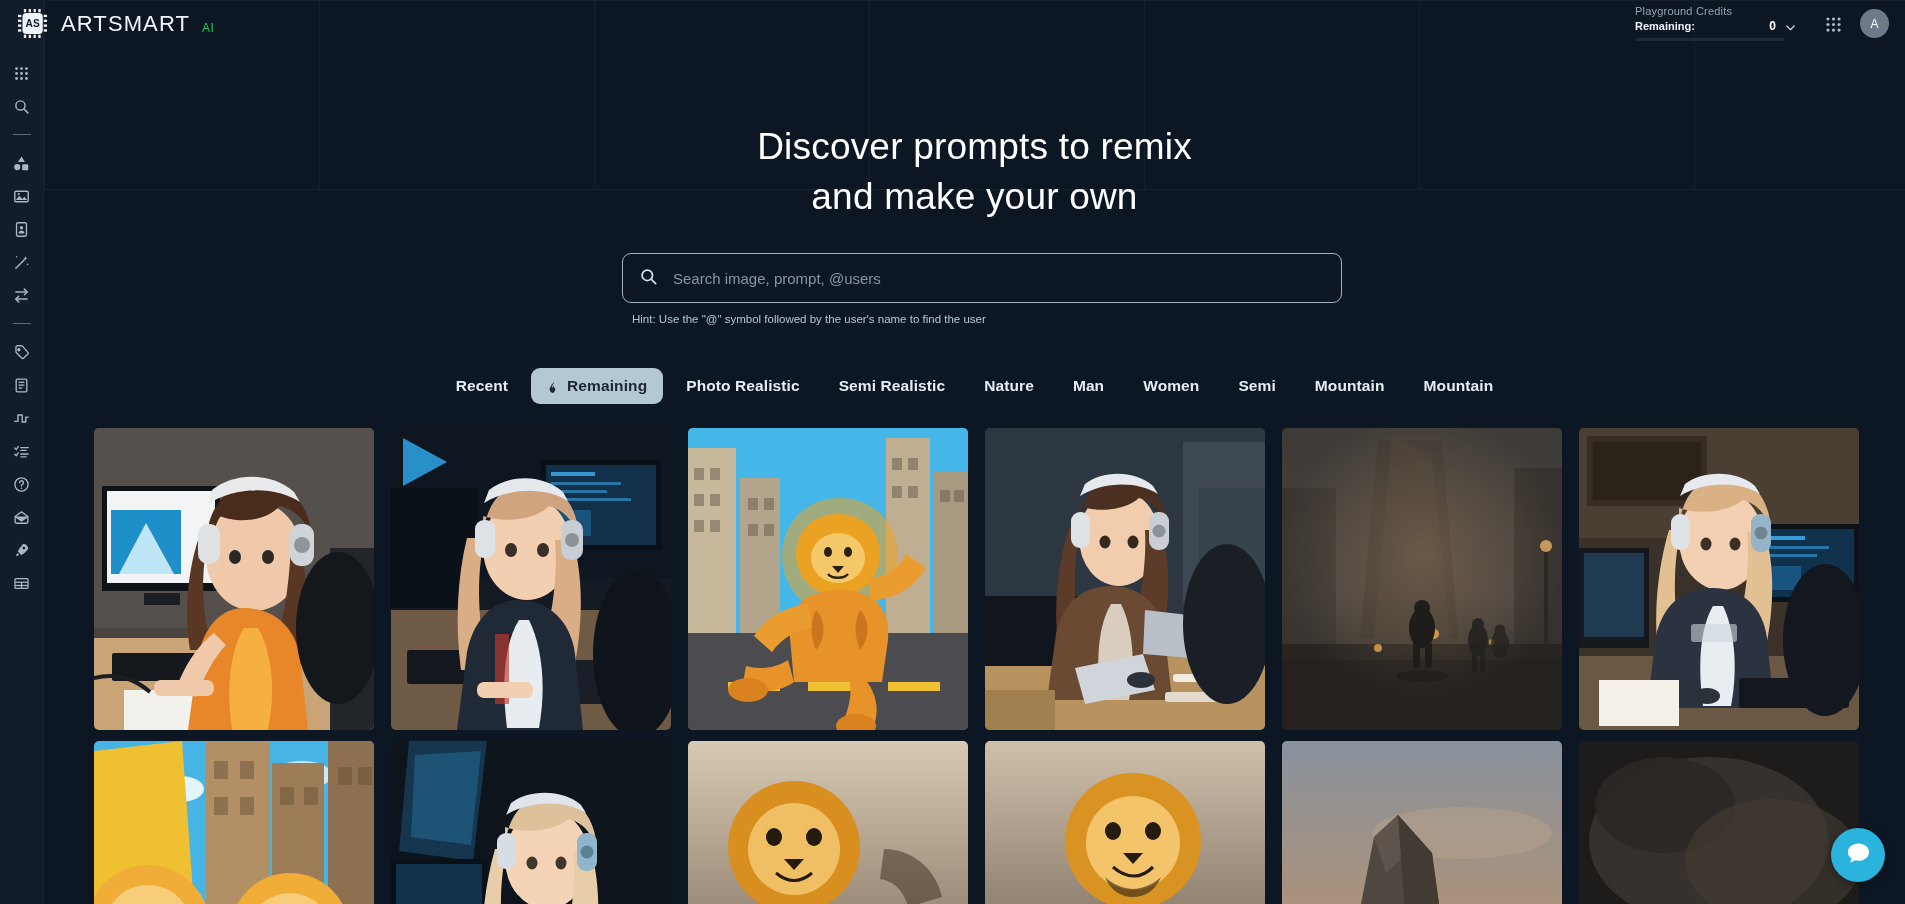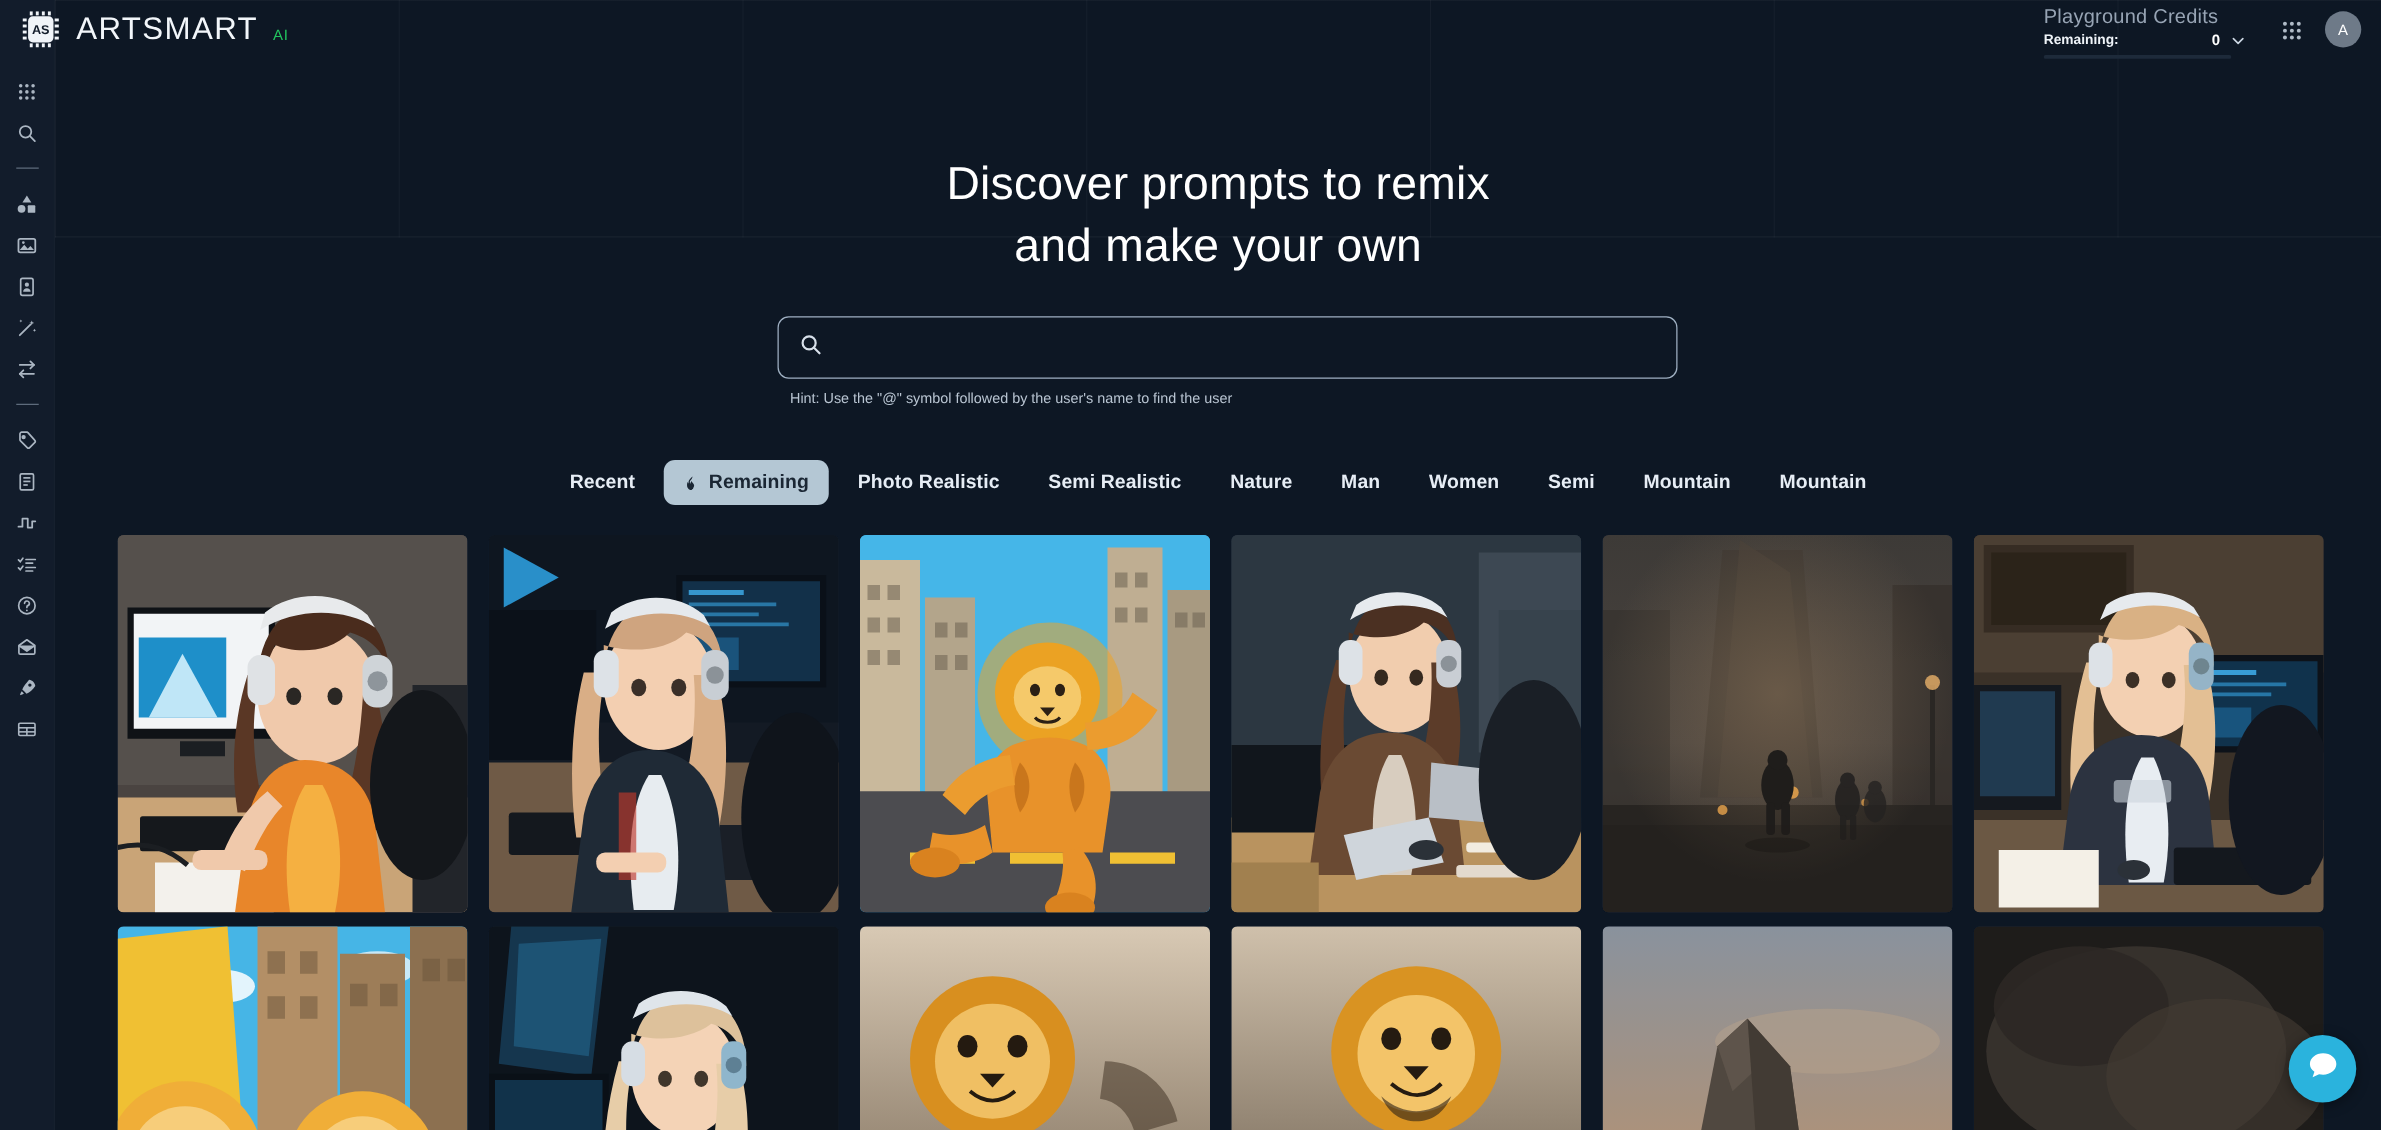--- a/index.html
+++ b/index.html
@@ -74,7 +74,7 @@
   }
   .brand-mark svg { width: 31px; height: 29px; }
   .brand-text {
-    font-size: 25px;
+    font-size: 22px;
     letter-spacing: 1.1px;
     font-weight: 400;
     color: #f2f6fa;

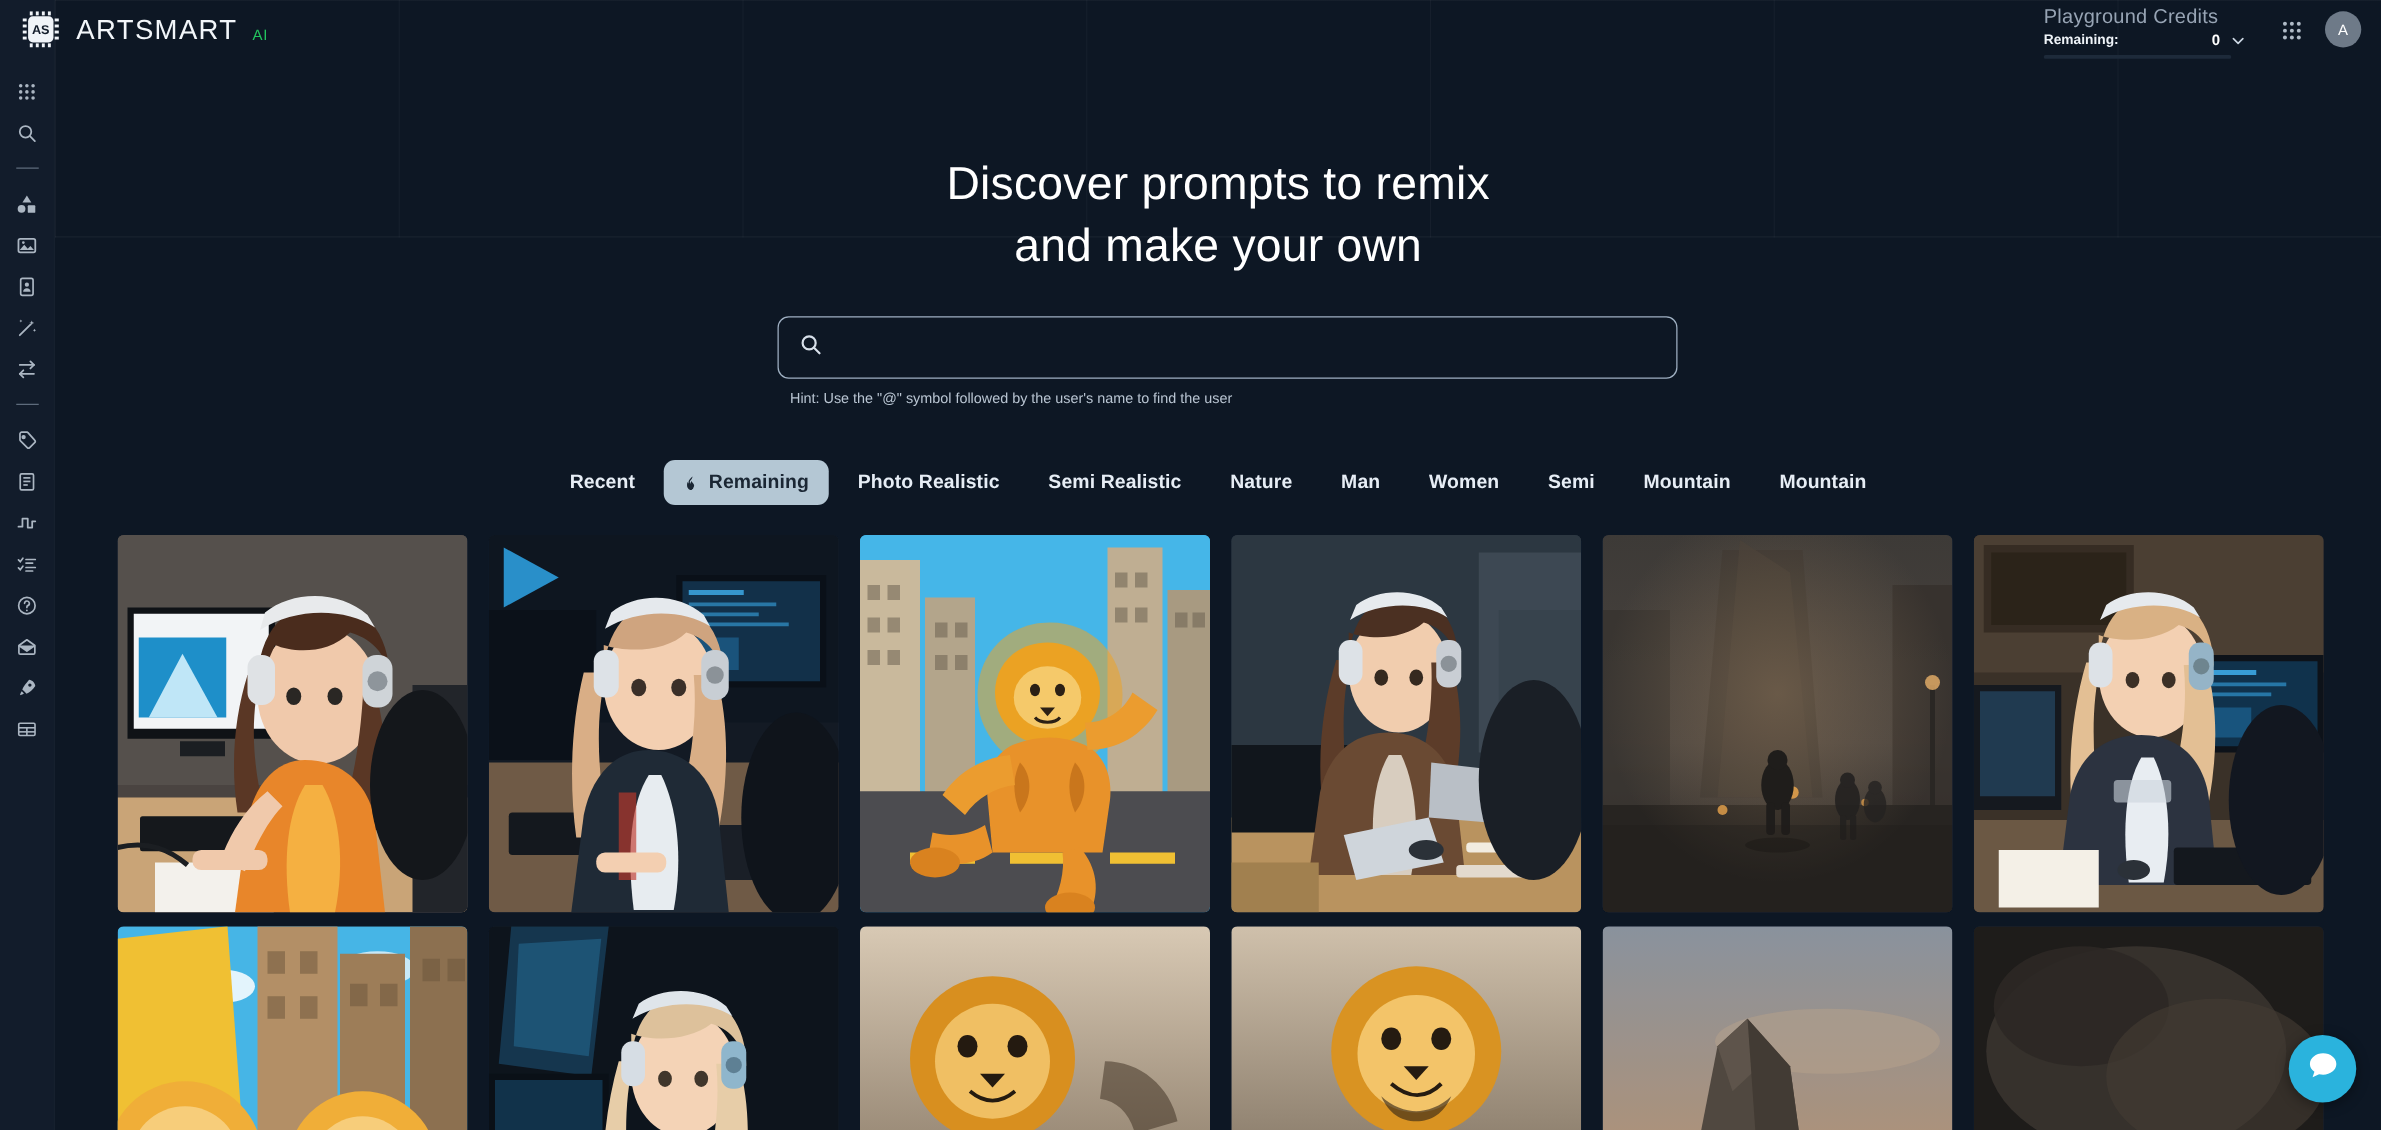--- a/index.html
+++ b/index.html
@@ -95,7 +95,7 @@
     pointer-events: auto;
   }
   .credits-title {
-    font-size: 16px;
+    font-size: 11px;
     color: #97a4b4;
     letter-spacing: .2px;
     margin-bottom: 2px;

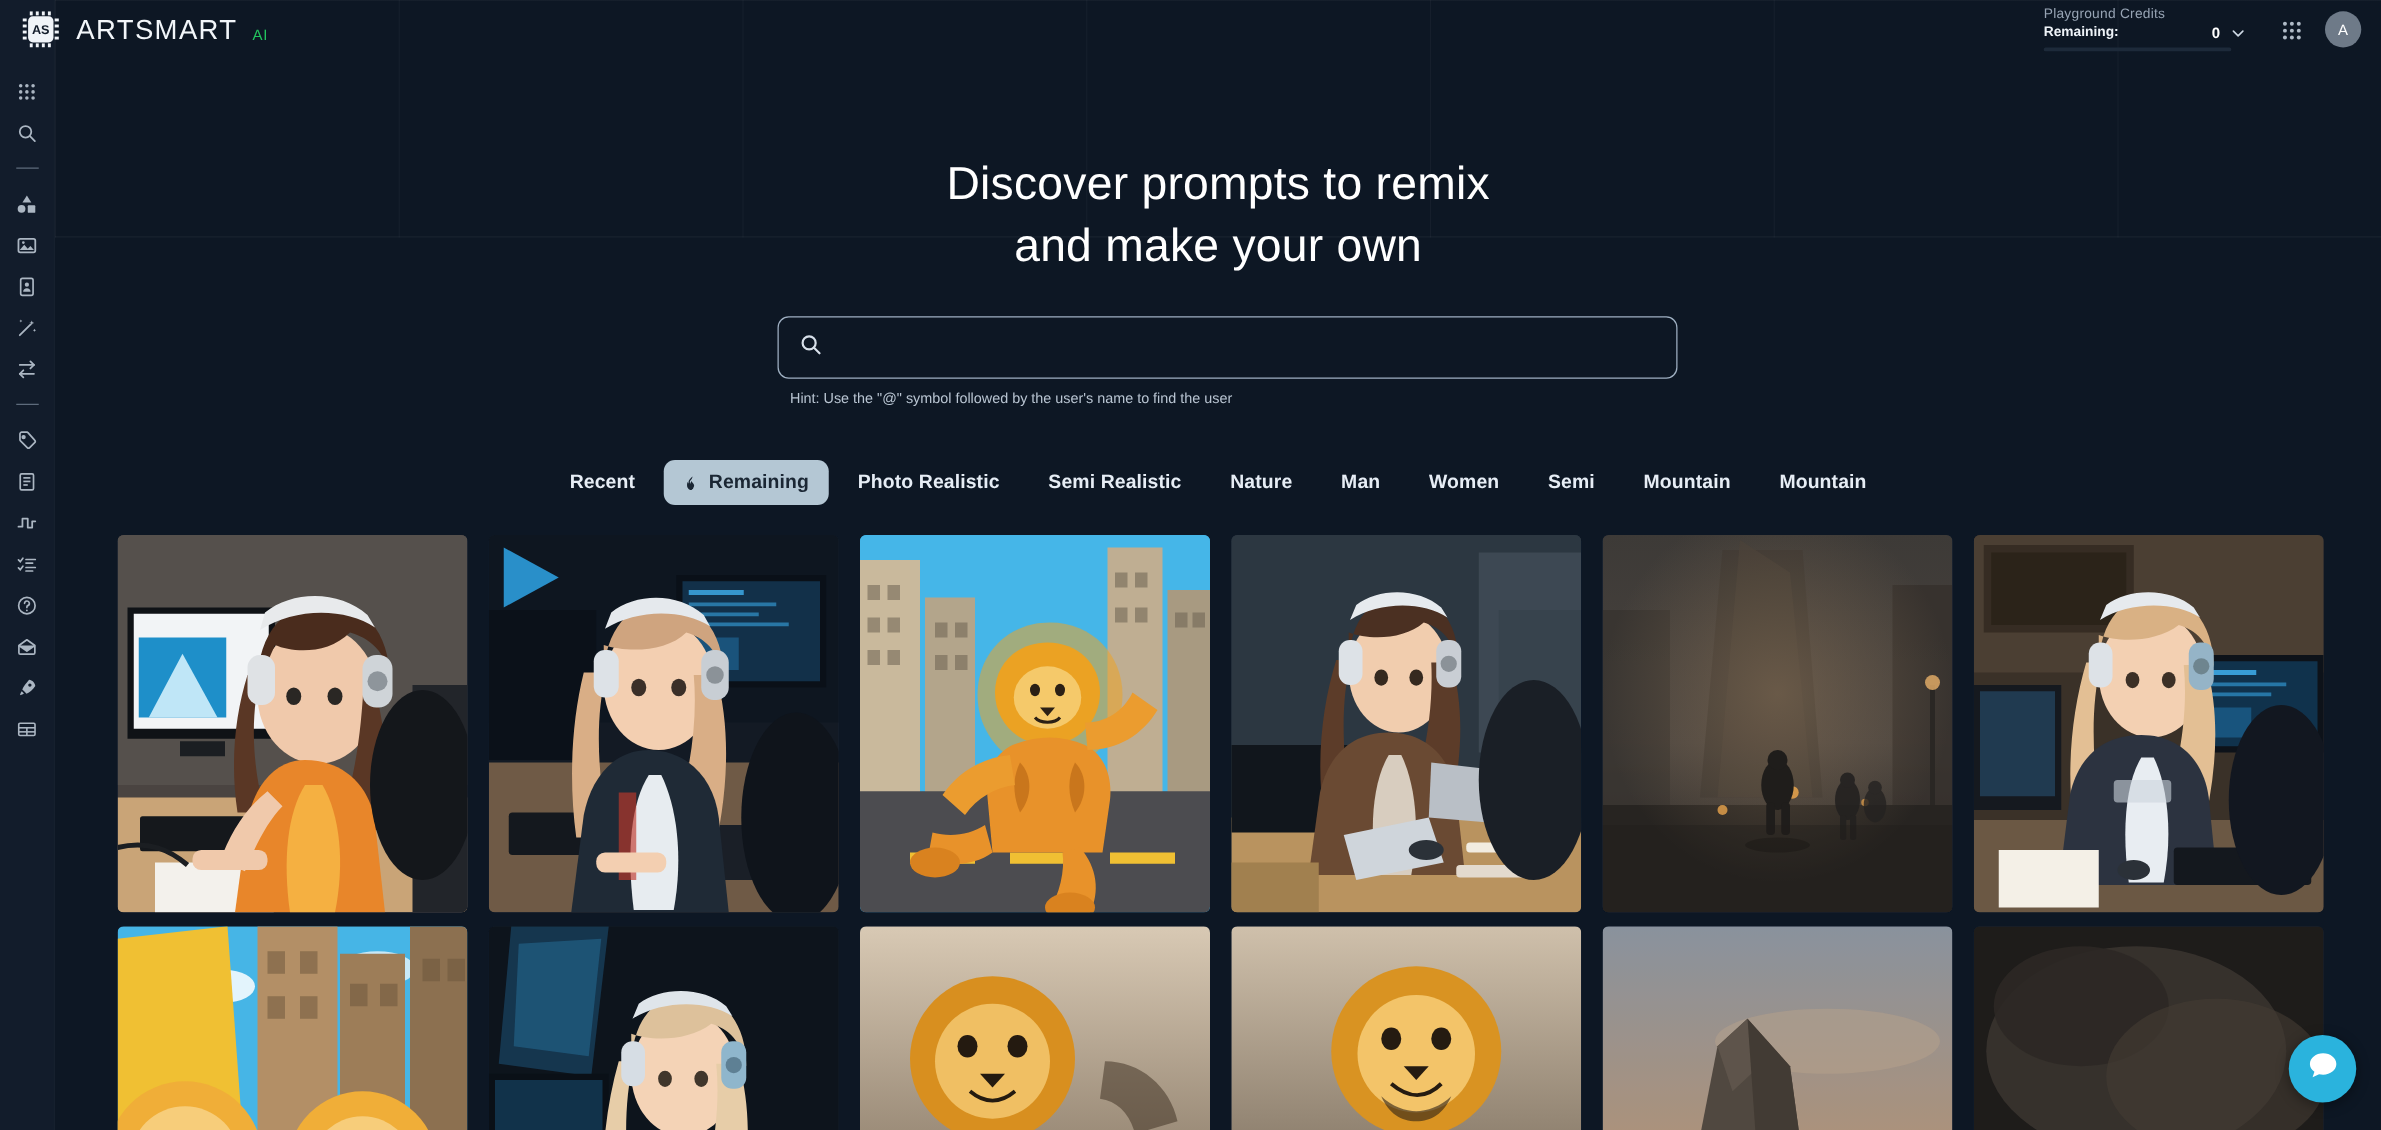--- a/index.html
+++ b/index.html
@@ -507,6 +507,7 @@
             <line x1="15.4" y1="15.4" x2="21" y2="21" stroke-linecap="round"></line>
           </svg>
       </span>
+      <input class="search-input" type="text" placeholder="Search image, prompt, @users" style="">
     </div>
     <div class="search-hint">Hint: Use the "@" symbol followed by the user's name to find the user</div>
   </div>

